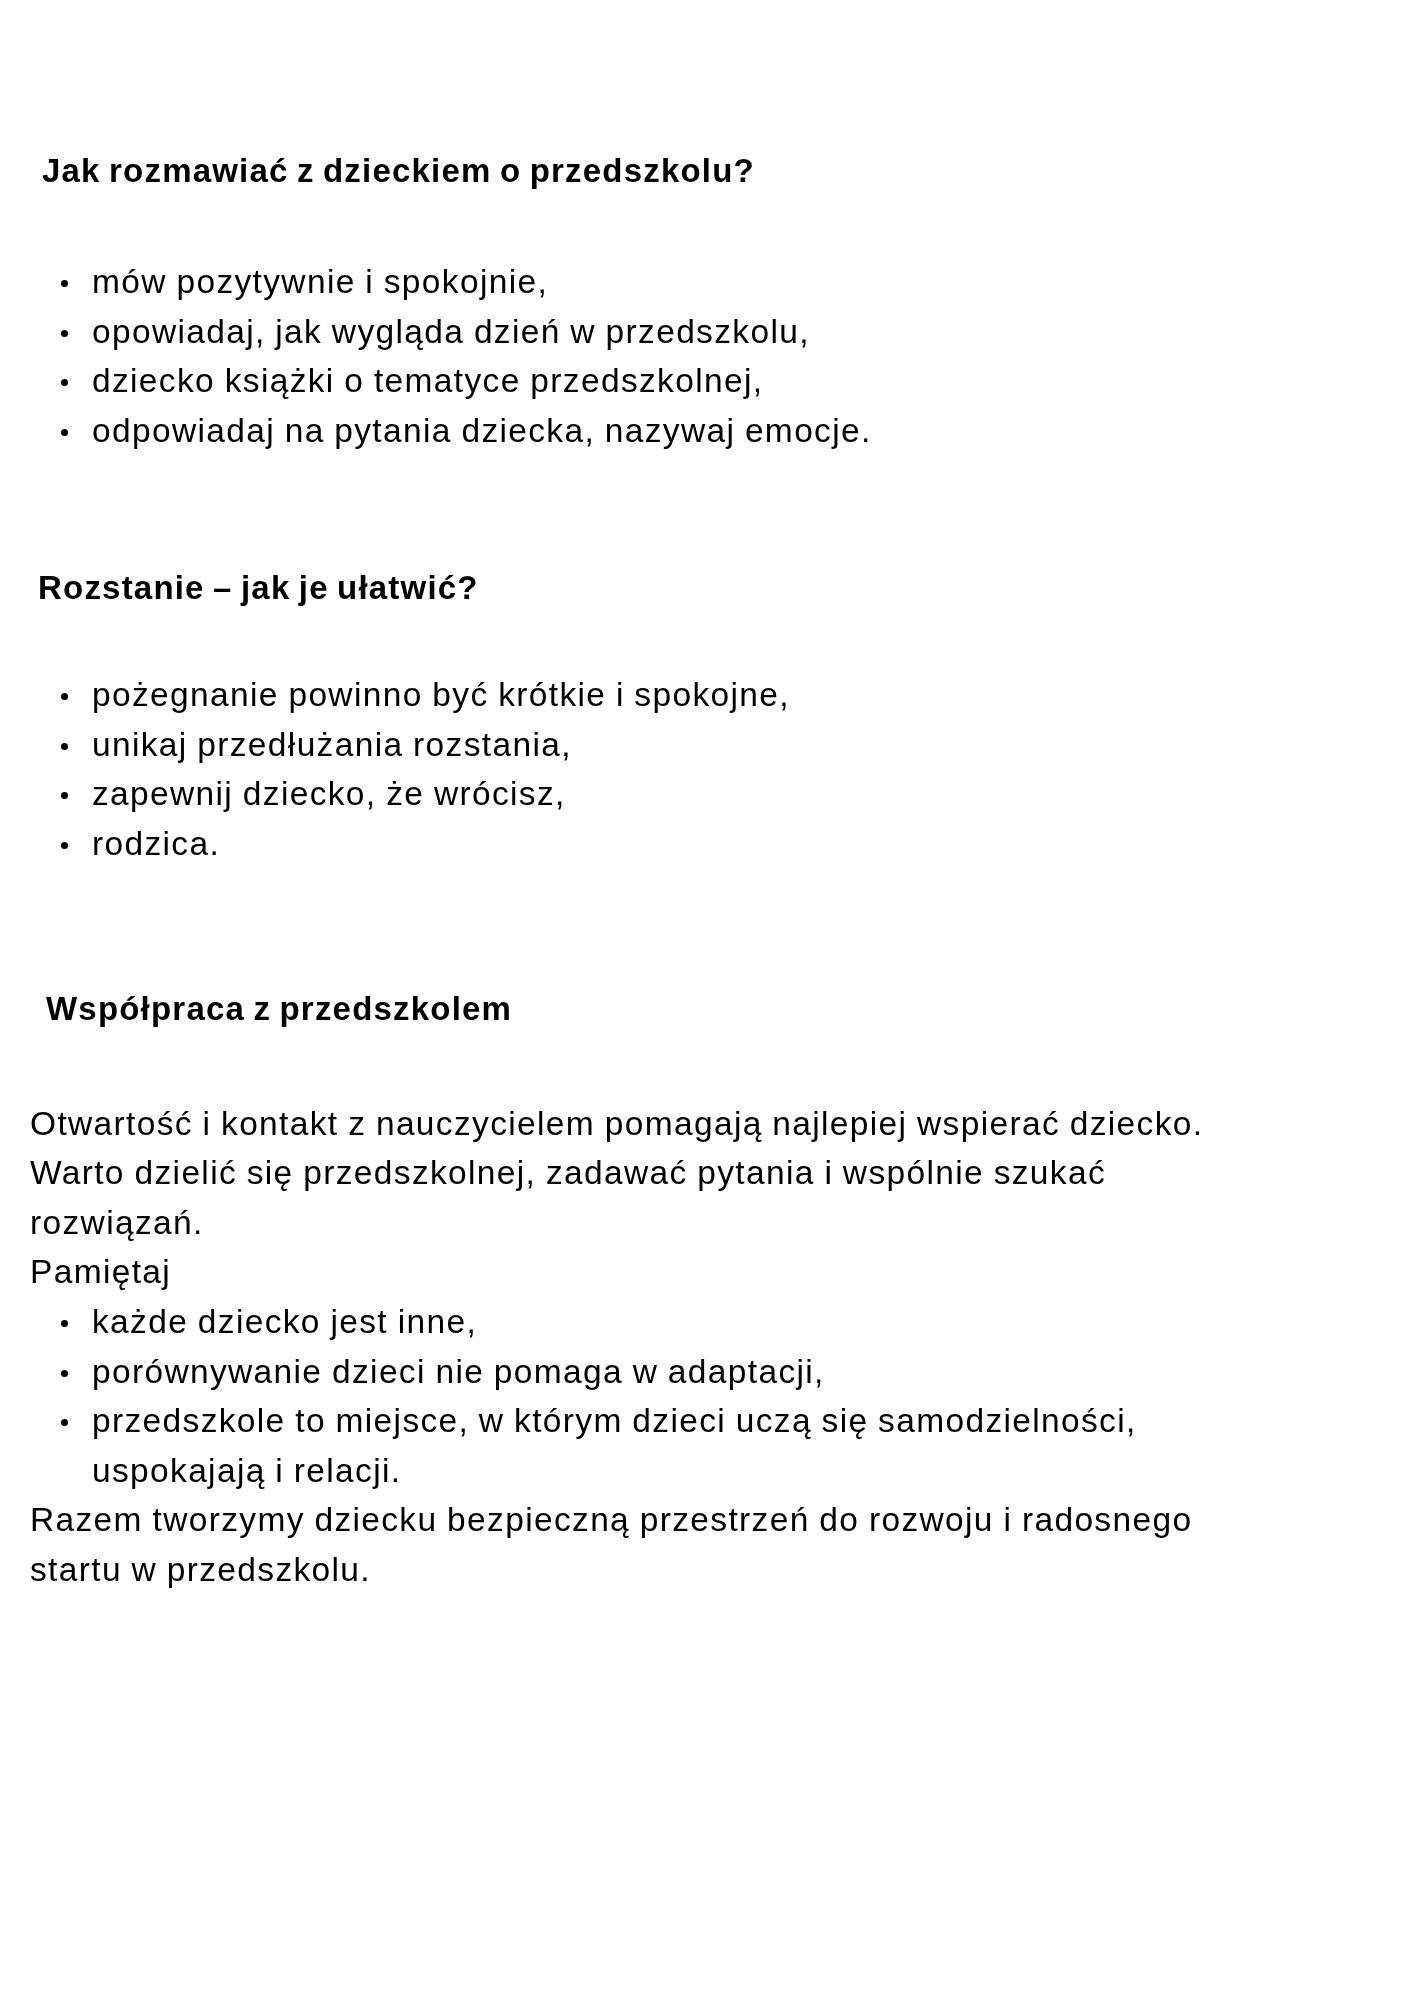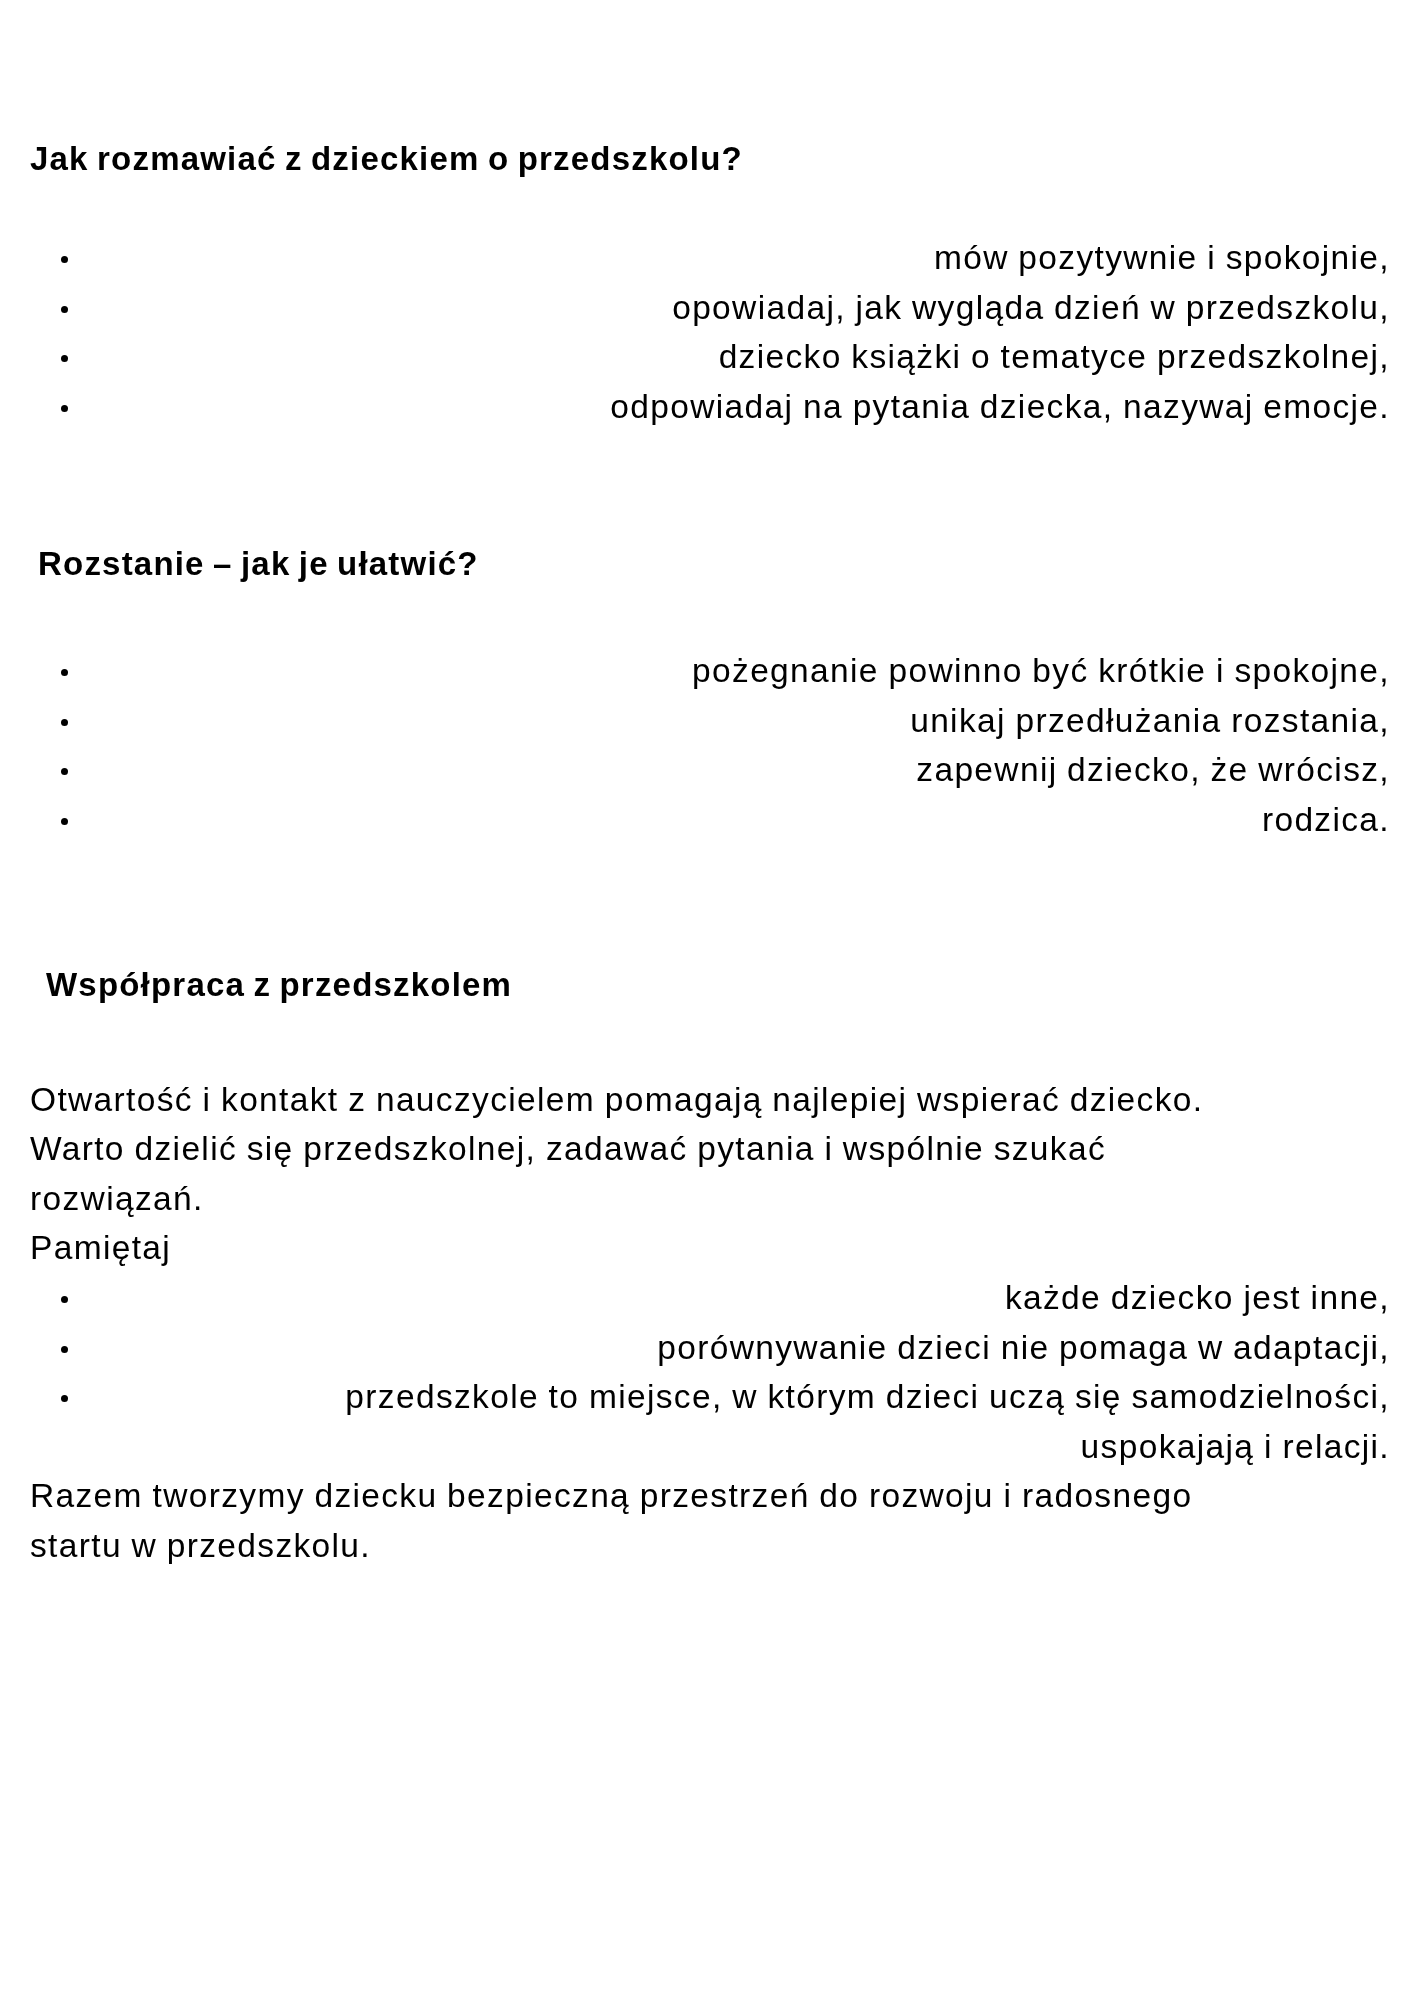--- a/index.html
+++ b/index.html
@@ -65,7 +65,7 @@
   <div class="content">
 
     <section>
-      <h2 class="line heading" style="margin:0">Jak rozmawiać z dzieckiem o przedszkolu?</h2>
+      <h2 class="line heading" style="margin:12px">Jak rozmawiać z dzieckiem o przedszkolu?</h2>
       <div class="blank"></div>
       <ul class="list">
         <li class="list-item">

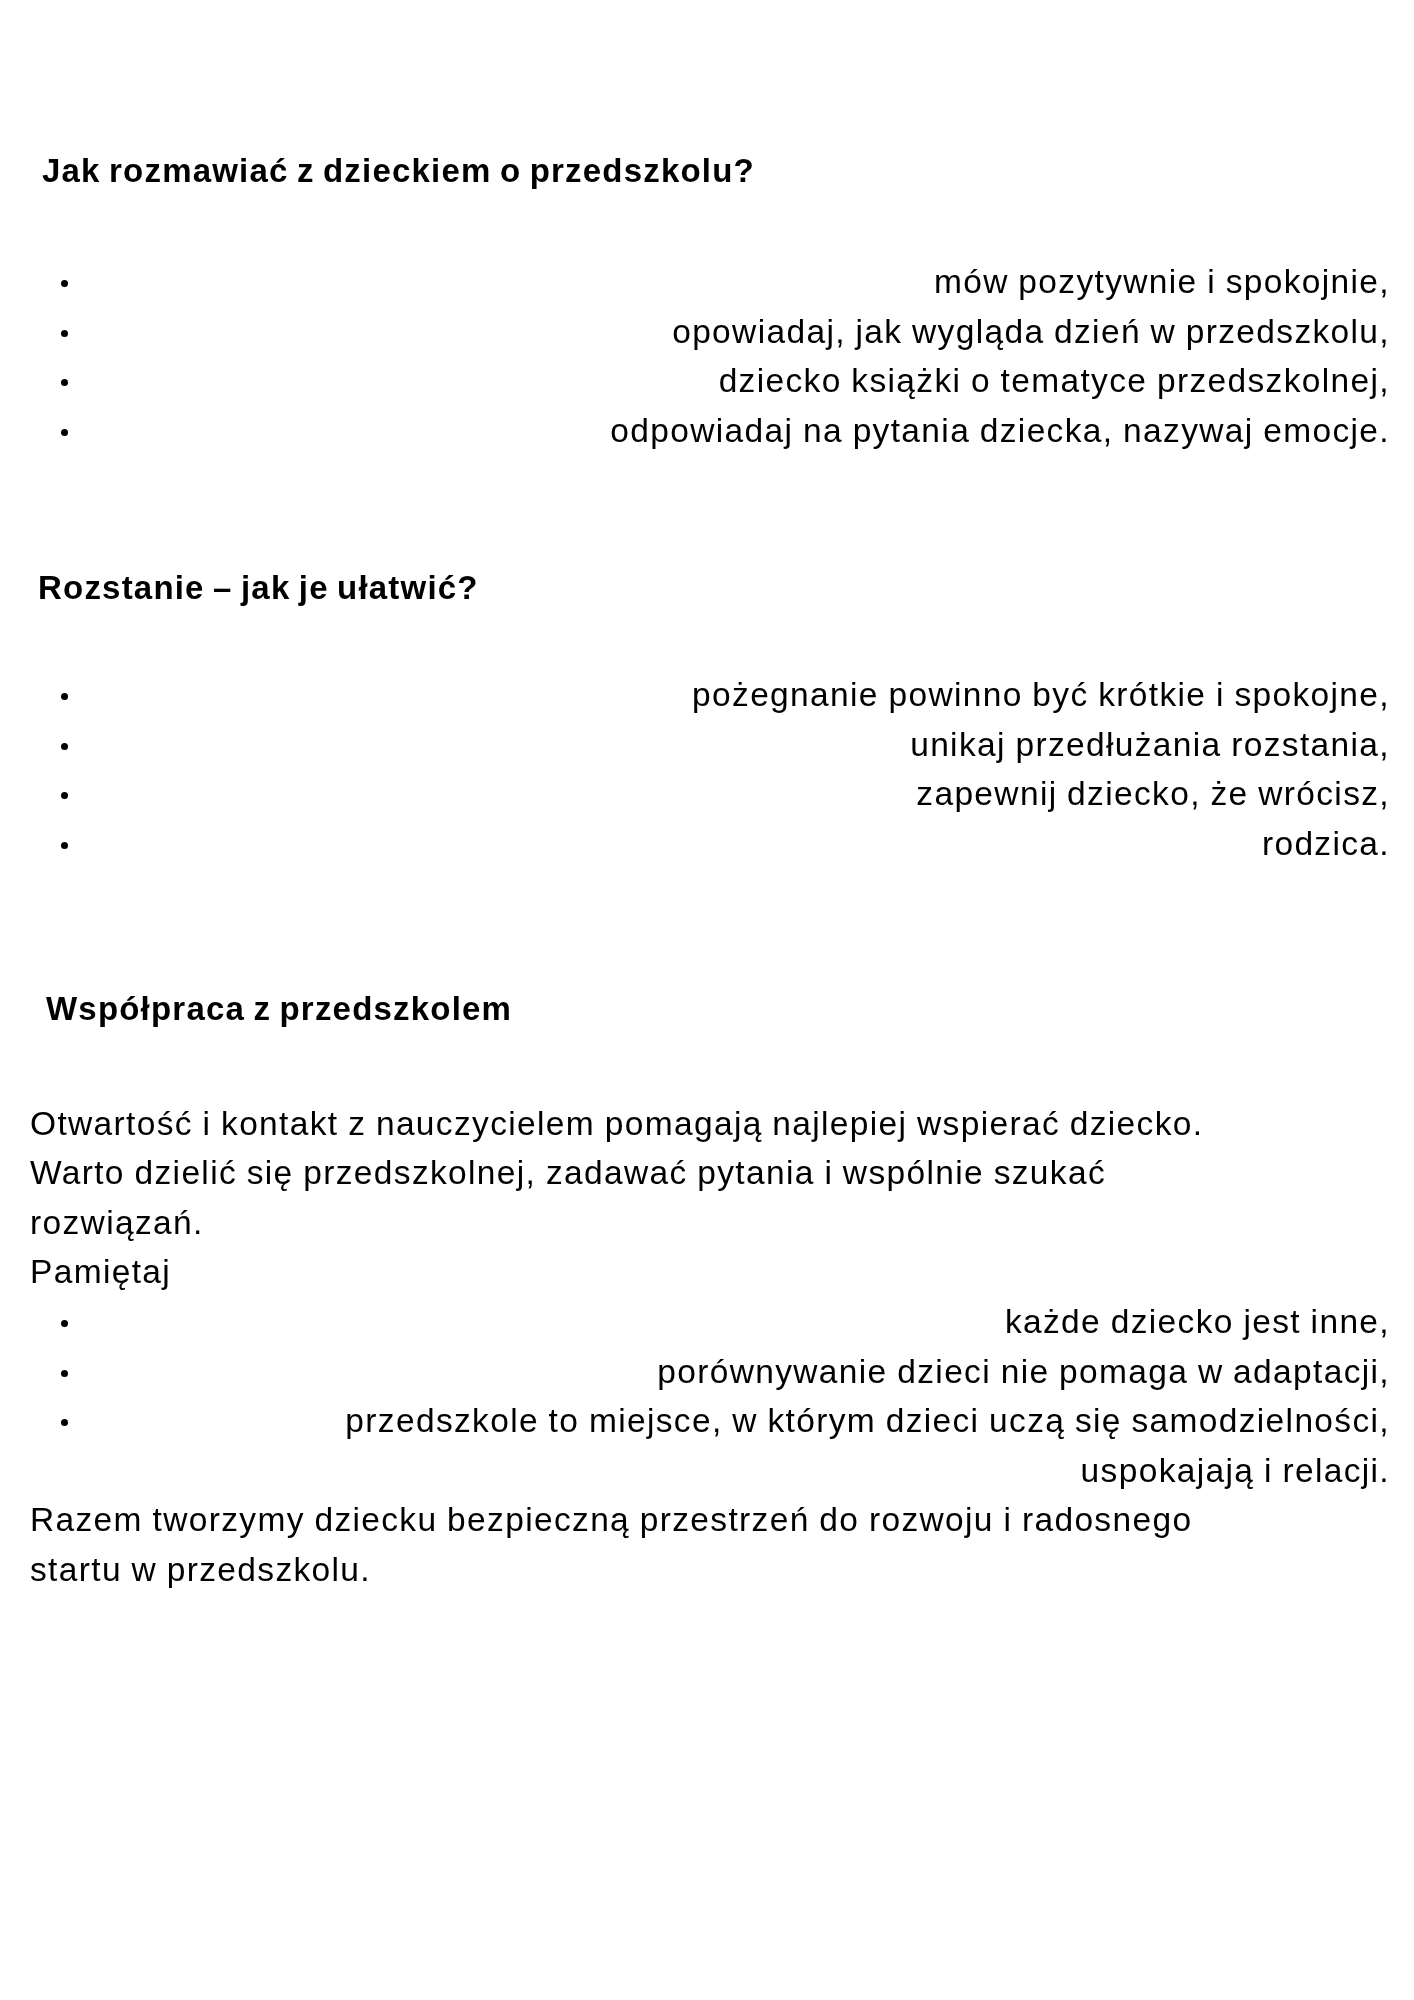--- a/index.html
+++ b/index.html
@@ -44,7 +44,7 @@
       word-spacing: -2px;
     }
     .blank { height: 49.6px; }
-    .list { margin: 0; padding: 0; list-style: none; text-align: right; }
+    .list { margin: 0; padding: 0; list-style: none; }
     .list-item { position: relative; }
     .list-item .item-line { padding-left: 62px; }
     .bullet {

